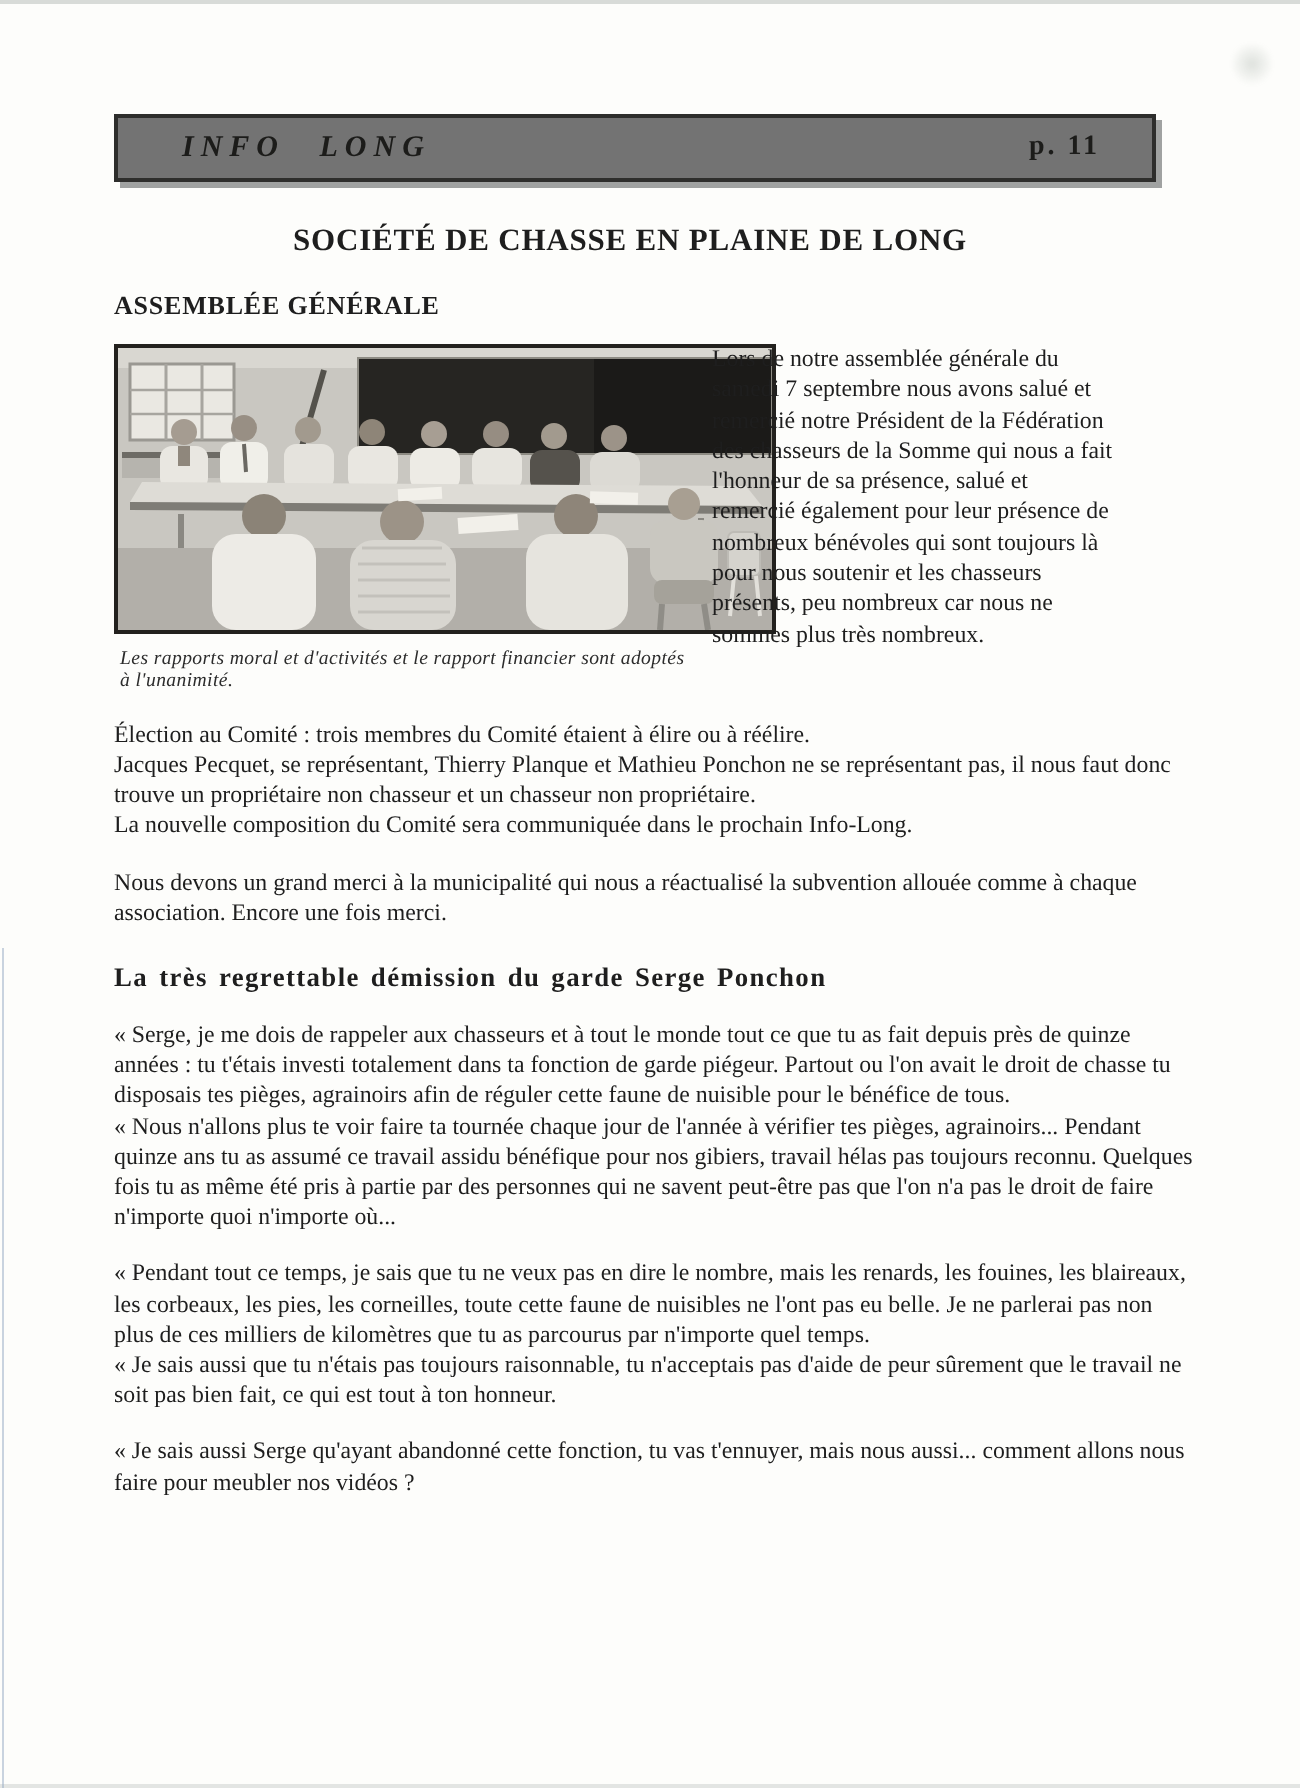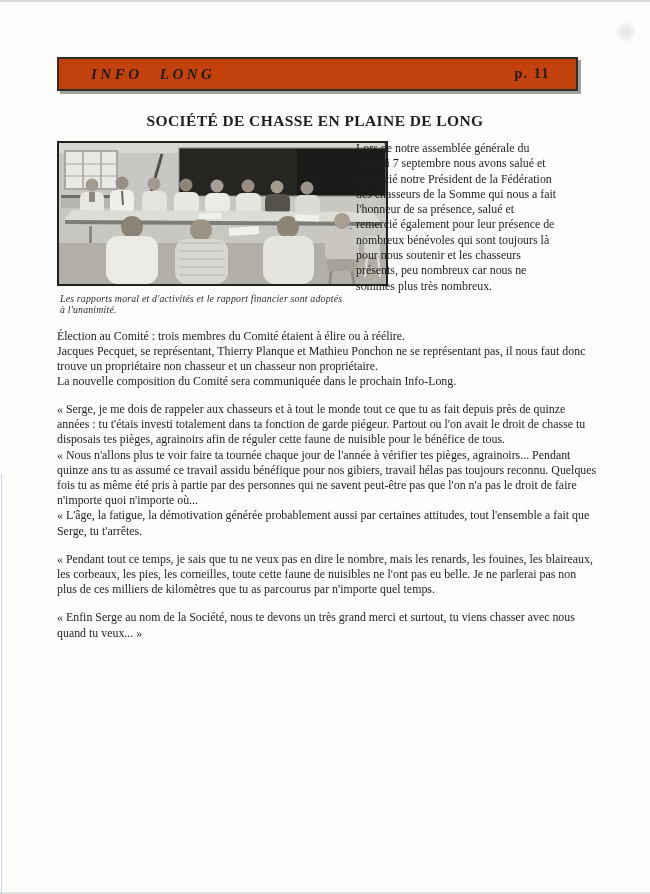--- a/index.html
+++ b/index.html
@@ -26,7 +26,7 @@
   .info-bar{
     box-sizing:border-box;
     width:521px;height:34px;
-    background:#c2410c;
+    background:#737373;
     border:2px solid #2e2e2c;
     box-shadow:3px 3px 0 rgba(110,114,112,.65);
     display:flex;align-items:center;justify-content:space-between;

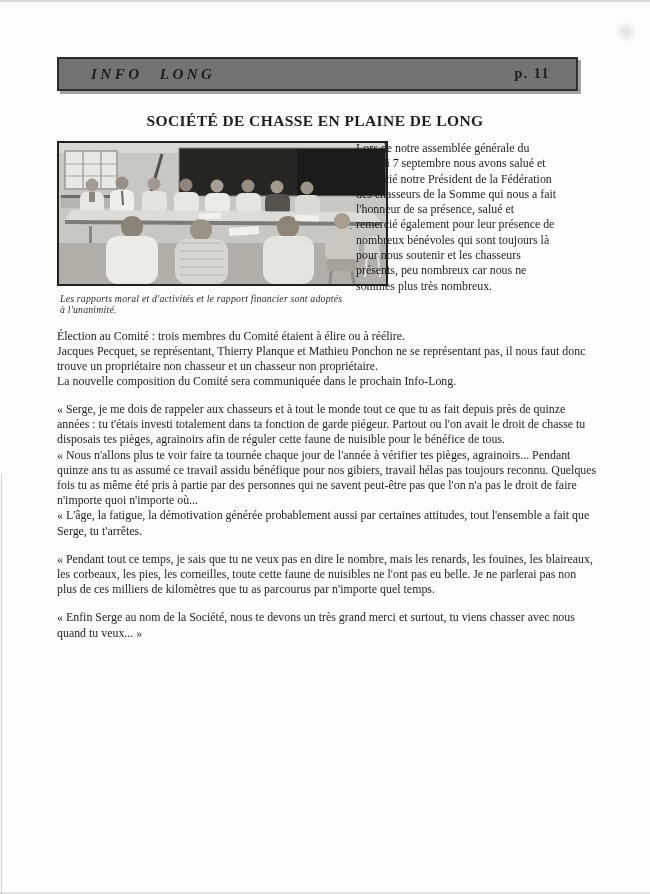--- a/index.html
+++ b/index.html
@@ -101,6 +101,7 @@
 
     <h1 class="main-title">SOCIÉTÉ DE CHASSE EN PLAINE DE LONG</h1>
 
+    <h2 class="h-assembly">ASSEMBLÉE GÉNÉRALE</h2>
 
     <div class="photo-row">
       <figure class="photo" role="img" aria-label="Photo en noir et blanc : une dizaine d'hommes réunis autour de tables devant un grand tableau noir lors de l'assemblée générale">

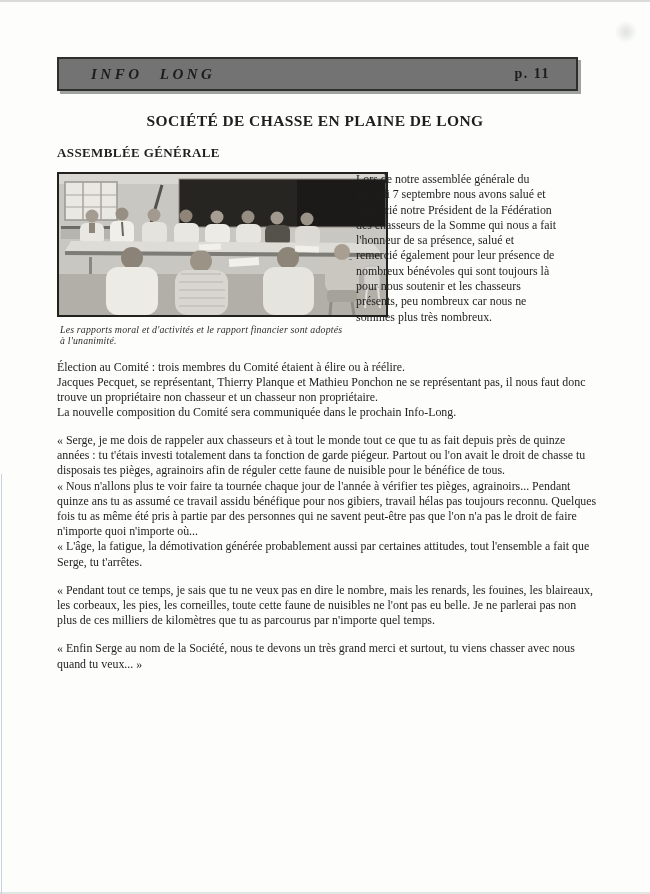--- a/index.html
+++ b/index.html
@@ -225,6 +225,7 @@
     <p class="body-p pre-line">Élection au Comité : trois membres du Comité étaient à élire ou à réélire.
 Jacques Pecquet, se représentant, Thierry Planque et Mathieu Ponchon ne se représentant pas, il nous faut donc trouve un propriétaire non chasseur et un chasseur non propriétaire.
 La nouvelle composition du Comité sera communiquée dans le prochain Info-Long.</p>
+    <p class="body-p">Nous devons un grand merci à la municipalité qui nous a réactualisé la subvention allouée comme à chaque association. Encore une fois merci.</p>
 
 
     <div class="quote-group">

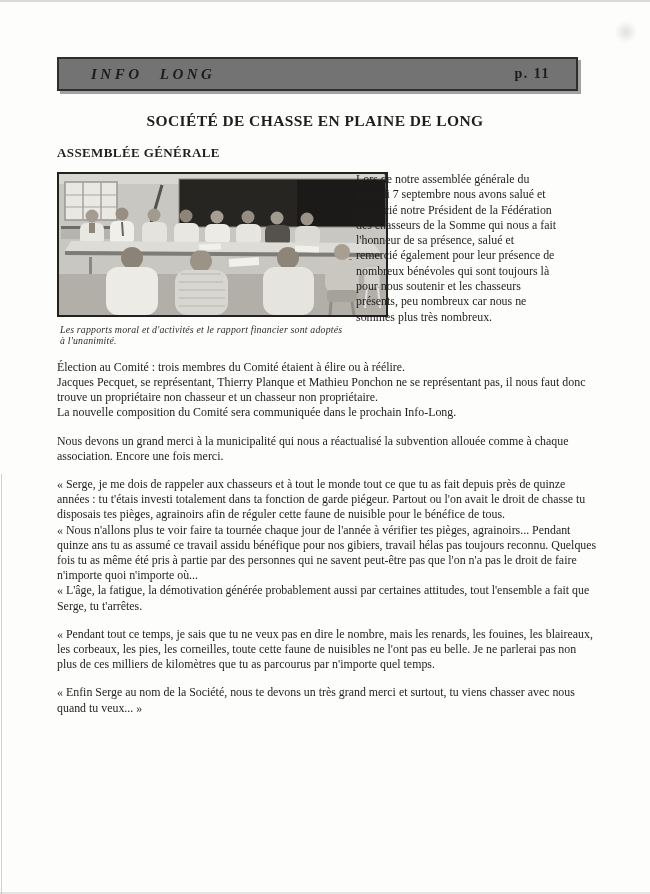--- a/index.html
+++ b/index.html
@@ -227,6 +227,7 @@
 La nouvelle composition du Comité sera communiquée dans le prochain Info-Long.</p>
     <p class="body-p">Nous devons un grand merci à la municipalité qui nous a réactualisé la subvention allouée comme à chaque association. Encore une fois merci.</p>
 
+    <h3 class="h-resignation">La très regrettable démission du garde Serge Ponchon</h3>
 
     <div class="quote-group">
       <p class="quote-p">« Serge,  je me dois de rappeler aux chasseurs et à tout le monde tout ce que tu as fait depuis près de quinze années : tu t'étais investi totalement dans ta fonction de garde piégeur. Partout ou l'on avait le droit de chasse tu disposais tes pièges, agrainoirs afin de réguler cette faune de nuisible pour le bénéfice de tous.</p>

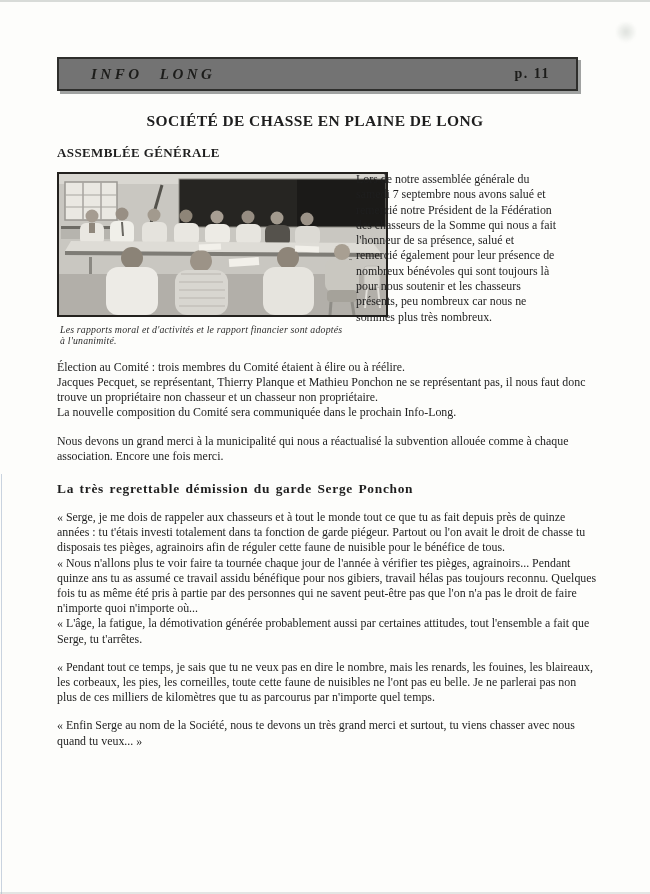--- a/index.html
+++ b/index.html
@@ -232,7 +232,6 @@
     <div class="quote-group">
       <p class="quote-p">« Serge,  je me dois de rappeler aux chasseurs et à tout le monde tout ce que tu as fait depuis près de quinze années : tu t'étais investi totalement dans ta fonction de garde piégeur. Partout ou l'on avait le droit de chasse tu disposais tes pièges, agrainoirs afin de réguler cette faune de nuisible pour le bénéfice de tous.</p>
       <p class="quote-p">« Nous n'allons plus te voir faire ta tournée chaque jour de l'année à vérifier tes pièges, agrainoirs... Pendant quinze ans tu as assumé ce travail assidu bénéfique pour nos gibiers, travail hélas pas toujours reconnu. Quelques fois tu as même été pris à partie par des personnes qui ne savent peut-être pas que l'on n'a pas le droit de faire n'importe quoi n'importe où...</p>
-      <p class="quote-p">« L'âge, la fatigue, la démotivation générée probablement aussi par certaines attitudes, tout l'ensemble a fait que Serge, tu t'arrêtes.</p>
     </div>
 
     <div class="quote-group">

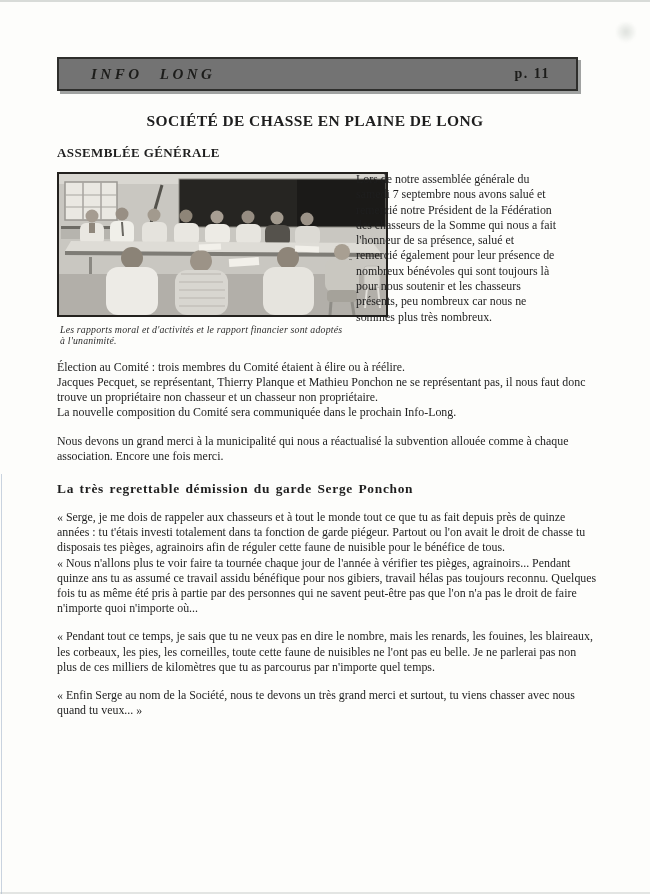--- a/index.html
+++ b/index.html
@@ -236,6 +236,7 @@
 
     <div class="quote-group">
       <p class="quote-p">« Pendant tout ce temps, je sais que tu ne veux pas en dire le nombre, mais les renards, les fouines, les blaireaux, les corbeaux, les pies, les corneilles, toute cette faune de nuisibles ne l'ont pas eu belle. Je ne parlerai pas non plus de ces milliers de kilomètres que tu as parcourus par n'importe quel temps.</p>
+      <p class="quote-p">« Je sais aussi que tu n'étais pas toujours raisonnable, tu n'acceptais pas d'aide de peur sûrement que le travail ne soit pas bien fait, ce qui est tout à ton honneur.</p>
     </div>
 
     <div class="quote-group">

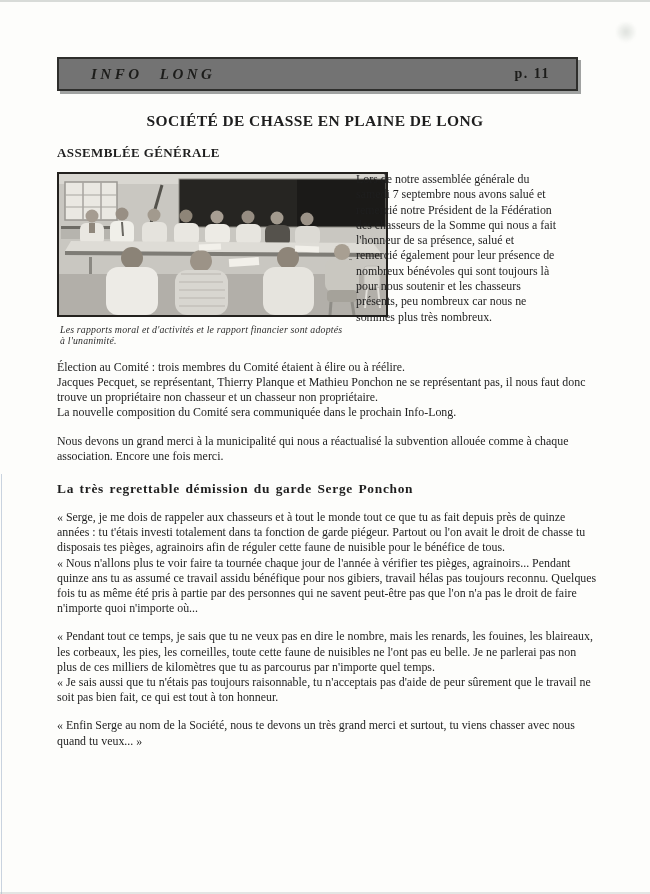--- a/index.html
+++ b/index.html
@@ -240,6 +240,7 @@
     </div>
 
     <div class="quote-group">
+      <p class="quote-p">« Je sais aussi Serge qu'ayant abandonné cette fonction, tu vas t'ennuyer, mais nous aussi... comment allons nous faire pour meubler nos vidéos ?</p>
       <p class="quote-p">« Enfin Serge au nom de la Société, nous te devons un très grand merci et surtout, tu viens chasser avec nous quand tu veux... »</p>
     </div>
 

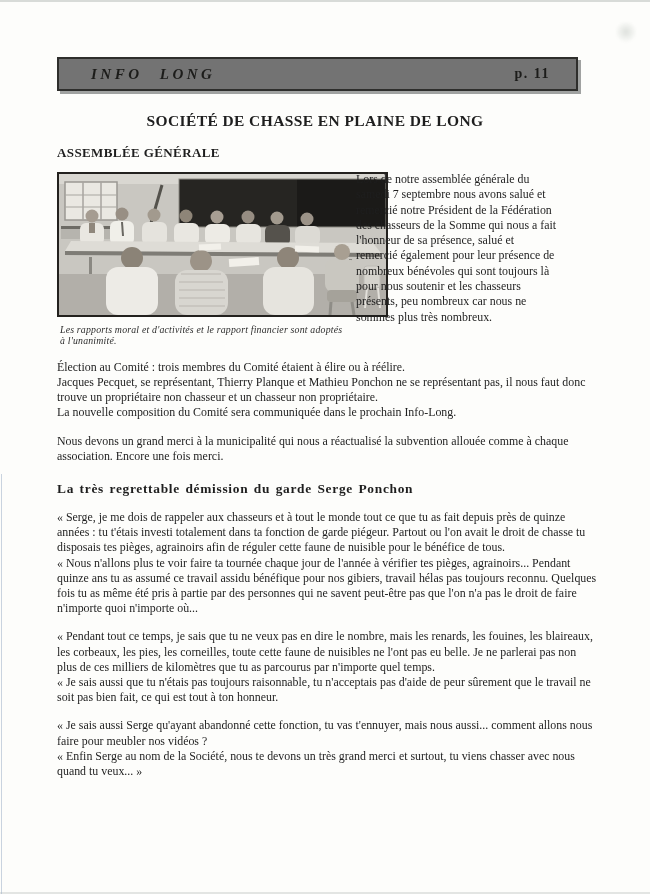--- a/index.html
+++ b/index.html
@@ -241,7 +241,6 @@
 
     <div class="quote-group">
       <p class="quote-p">« Je sais aussi Serge qu'ayant abandonné cette fonction, tu vas t'ennuyer, mais nous aussi... comment allons nous faire pour meubler nos vidéos ?</p>
-      <p class="quote-p">« Enfin Serge au nom de la Société, nous te devons un très grand merci et surtout, tu viens chasser avec nous quand tu veux... »</p>
     </div>
 
   </div>

